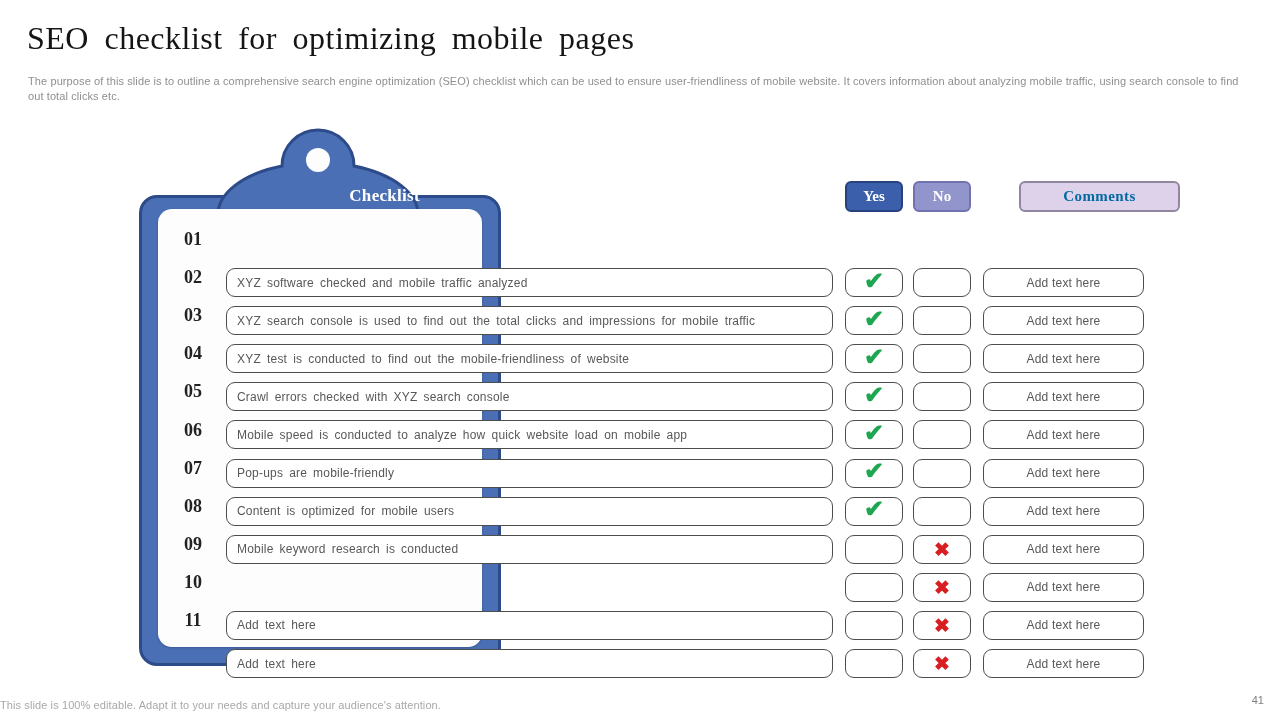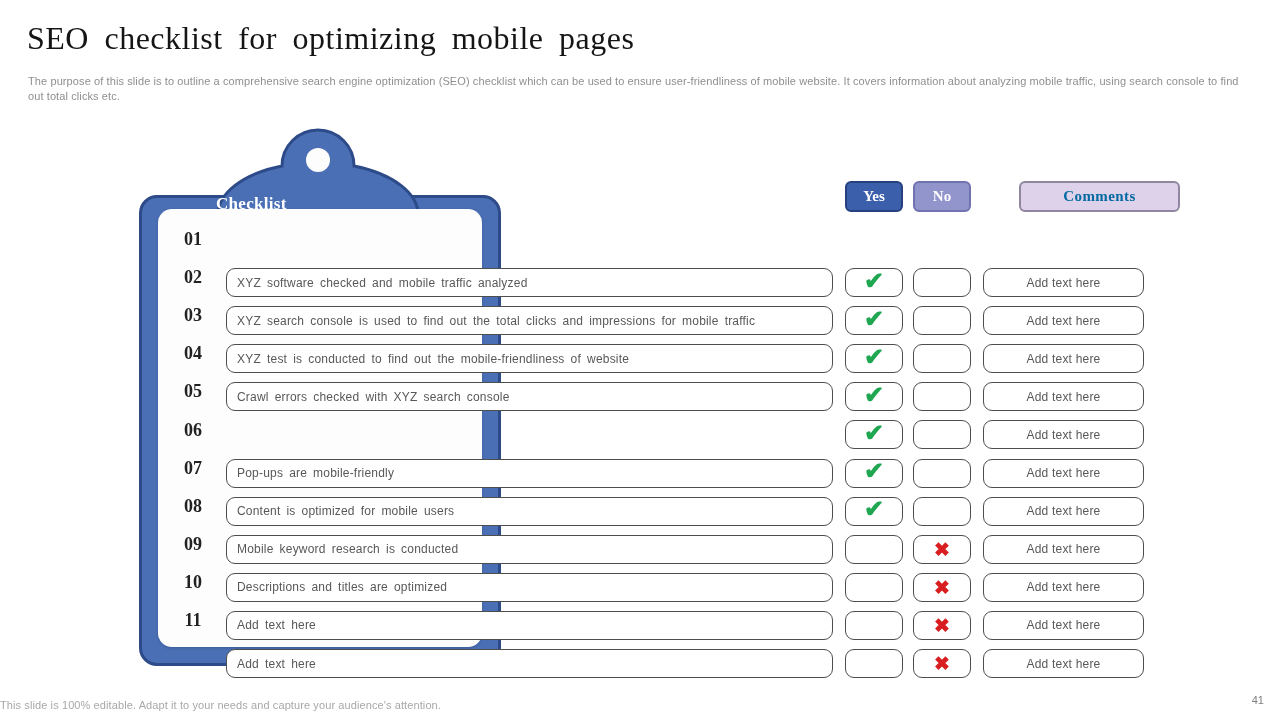--- a/index.html
+++ b/index.html
@@ -31,7 +31,7 @@
   }
   .board-clip{position:absolute;left:216px;top:128px;width:204px;height:90px;}
   .board-title{
-    position:absolute;left:216px;top:194px;width:204px;text-align:left;
+    position:absolute;left:216px;top:186px;width:204px;text-align:right;
     font-family:"Liberation Serif",serif;font-weight:bold;font-size:17px;
     color:#ffffff;letter-spacing:0.3px;
   }

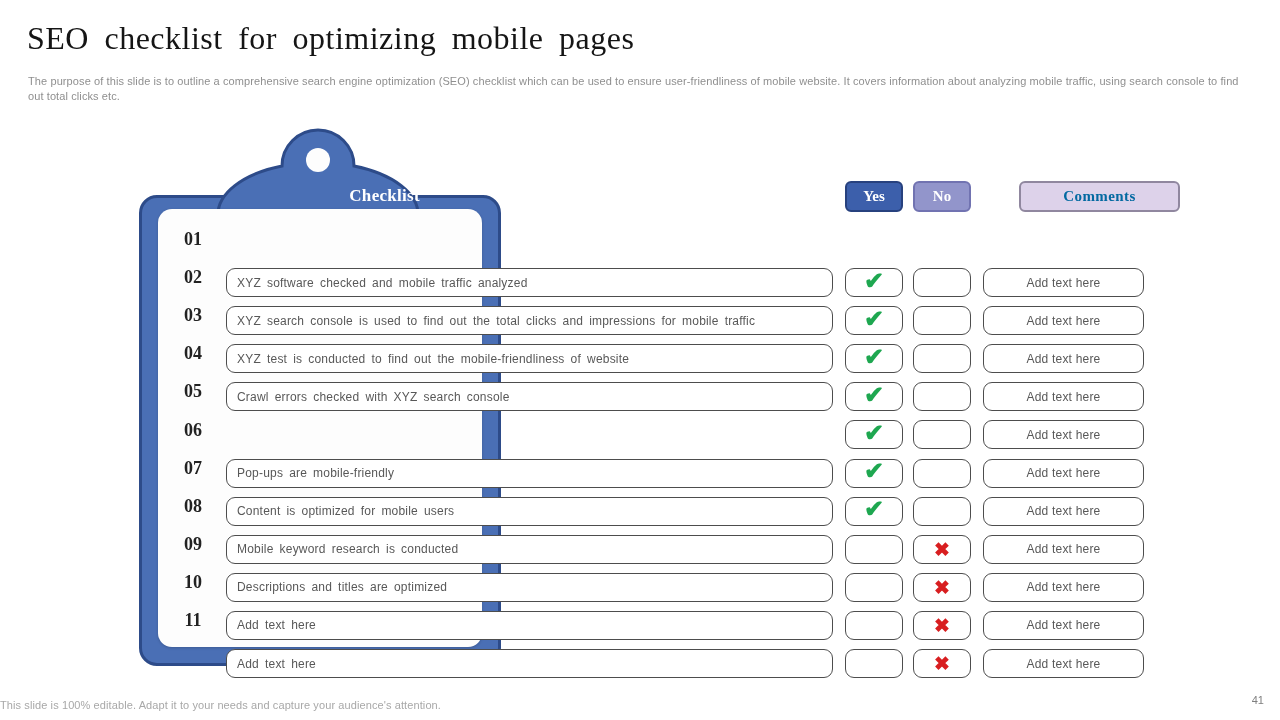--- a/index.html
+++ b/index.html
@@ -149,6 +149,7 @@
 
   <div class="row" style="top: 377.4px;">
     <div class="row-num">05</div>
+    <div class="cell cell-item">Mobile speed is conducted to analyze how quick website load on mobile app</div>
     <div class="cell cell-yes">
       <span class="mark mark-check">✔</span>
     </div>

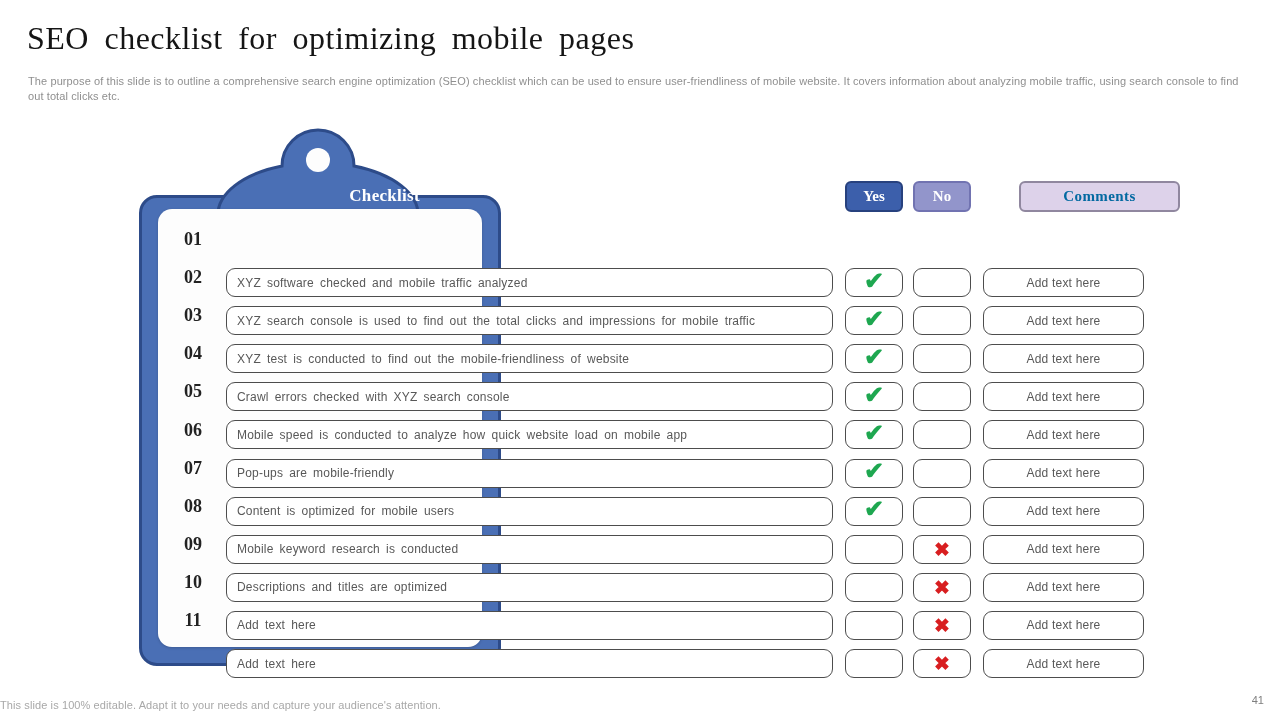--- a/index.html
+++ b/index.html
@@ -197,7 +197,6 @@
 
   <div class="row" style="top: 529.8px;">
     <div class="row-num">09</div>
-    <div class="cell cell-item">Descriptions and titles are optimized</div>
     <div class="cell cell-yes">
       <span class="mark mark-check" style="visibility: hidden;">✔</span>
     </div>

